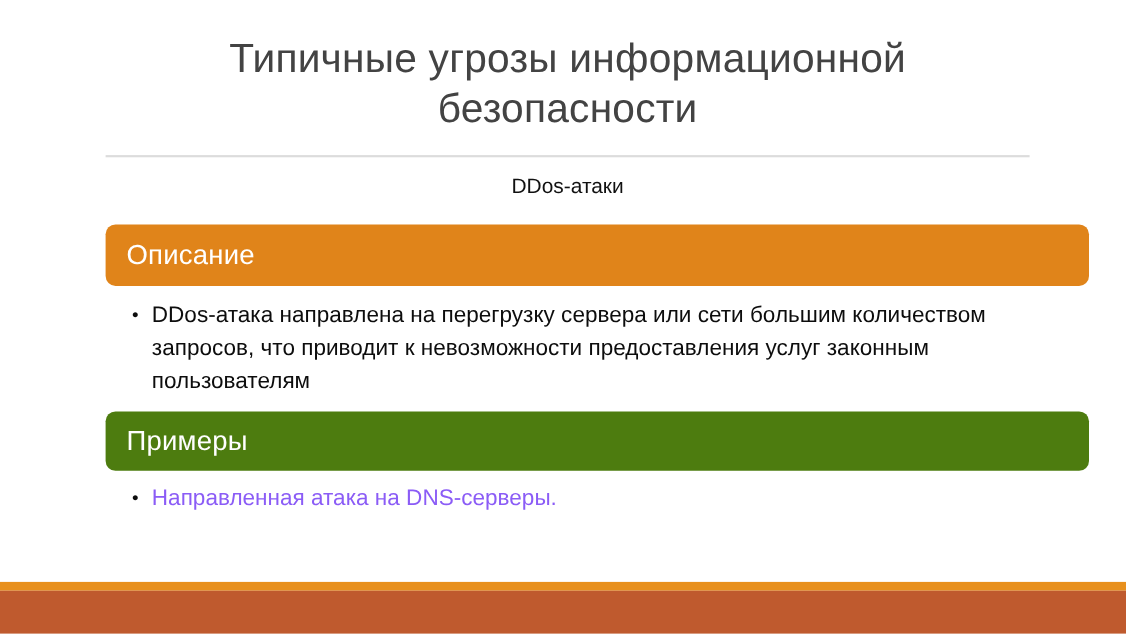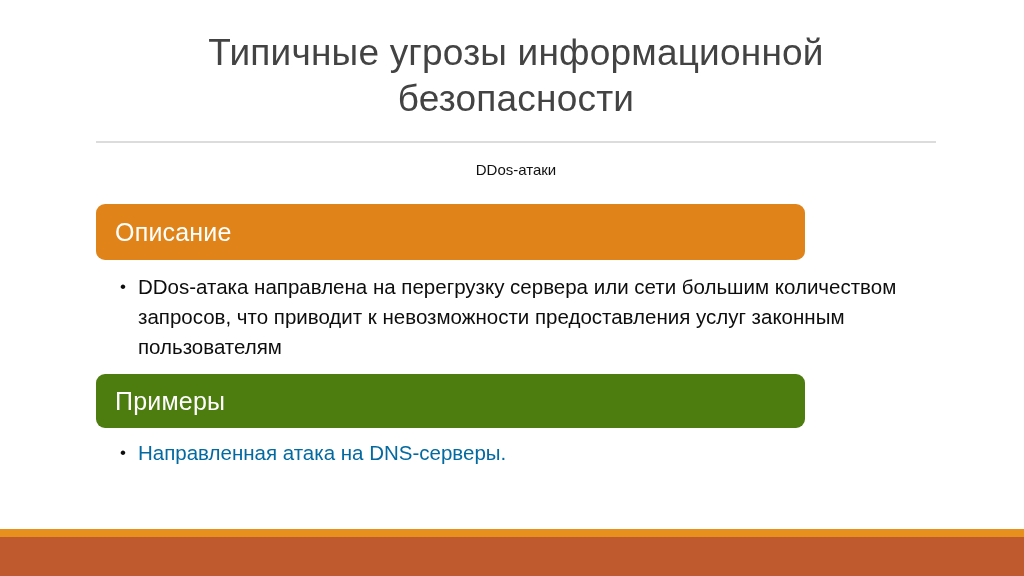--- a/index.html
+++ b/index.html
@@ -56,7 +56,7 @@
     top: 158px;
     width: 840px;
     text-align: center;
-    font-size: 15px;
+    font-size: 19px;
     line-height: 24px;
     color: #111111;
   }

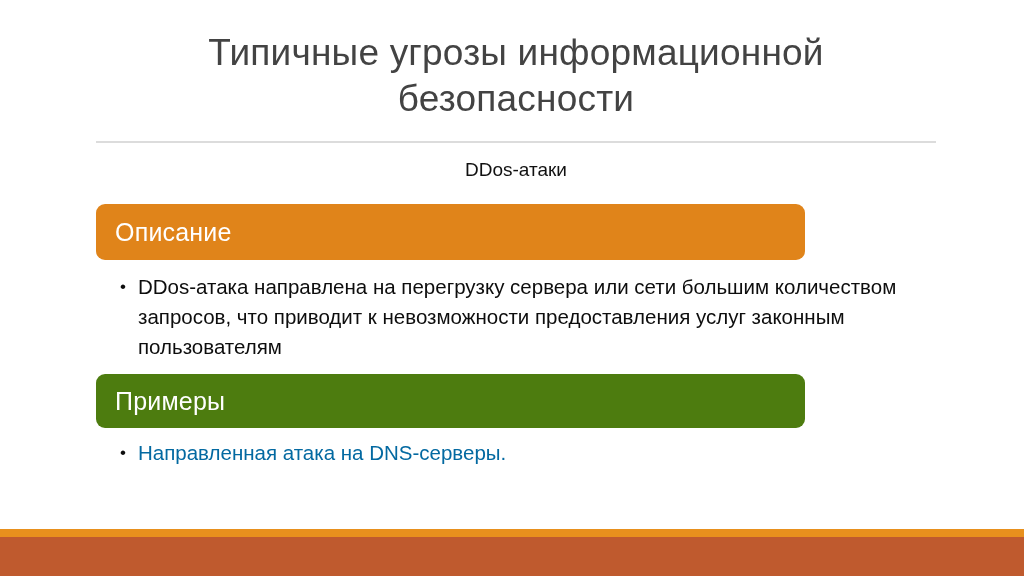--- a/index.html
+++ b/index.html
@@ -65,7 +65,7 @@
   .bar {
     position: absolute;
     left: 96px;
-    width: 709px;
+    width: 894px;
     border-radius: 9px;
     box-sizing: border-box;
     display: flex;

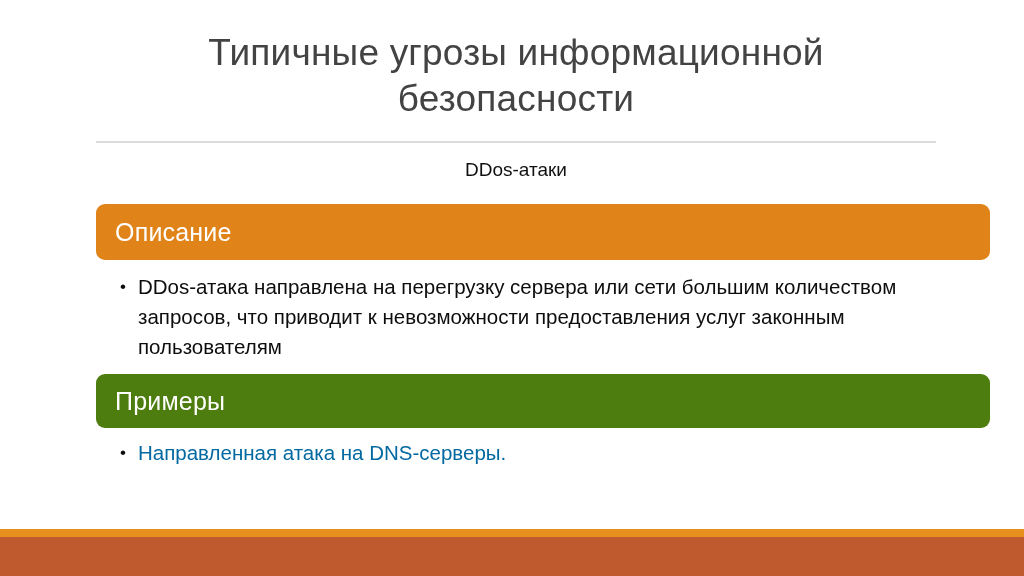--- a/index.html
+++ b/index.html
@@ -159,7 +159,7 @@
   </div>
 
   <div class="bullets bullets-examples">
-    <div class="bullet-item" style="color: #0369a1;">Направленная атака на DNS-серверы.</div>
+    <div class="bullet-item" style="color: #8b5cf6;">Направленная атака на DNS-серверы.</div>
   </div>
 
   <div class="footer-strip footer-strip-bright" style="background: rgb(232, 144, 29);"></div>

